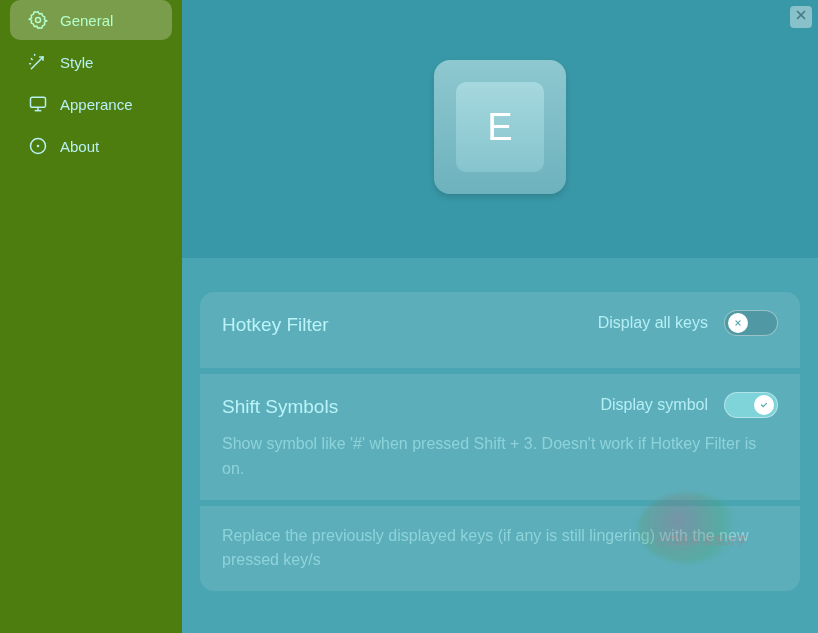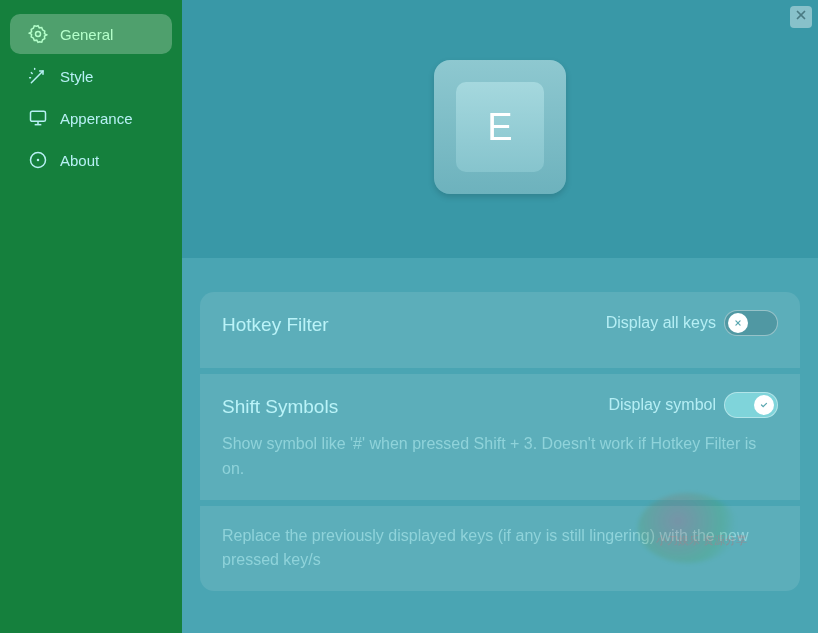--- a/index.html
+++ b/index.html
@@ -6,7 +6,7 @@
 body { font-family: -apple-system, BlinkMacSystemFont, "Segoe UI", sans-serif; width: 818px; height: 633px; overflow: hidden; background: #4aa5b3; position: relative; }
 .close-btn { position: absolute; top: 6px; right: 6px; width: 22px; height: 22px; background: rgba(255,255,255,0.4); border-radius: 4px; display: flex; align-items: center; justify-content: center; cursor: pointer; z-index: 100; }
 .close-btn svg { width: 14px; height: 14px; }
-.sidebar { position: absolute; left: 0; top: 0; width: 182px; height: 100%; background: #15803d; padding-top: 14px; }
+.sidebar { position: absolute; left: 0; top: 0; width: 182px; height: 100%; background: #4d7c0f; }
 .sidebar-item { display: flex; align-items: center; gap: 12px; padding: 10px 18px; margin: 0 10px 2px 10px; border-radius: 10px; cursor: pointer; color: #b8f0f5; font-size: 15px; }
 .sidebar-item.active { background: rgba(255,255,255,0.25); color: #b4ffca; }
 .sidebar-item .icon { width: 20px; height: 20px; display: flex; align-items: center; justify-content: center; flex-shrink: 0; }

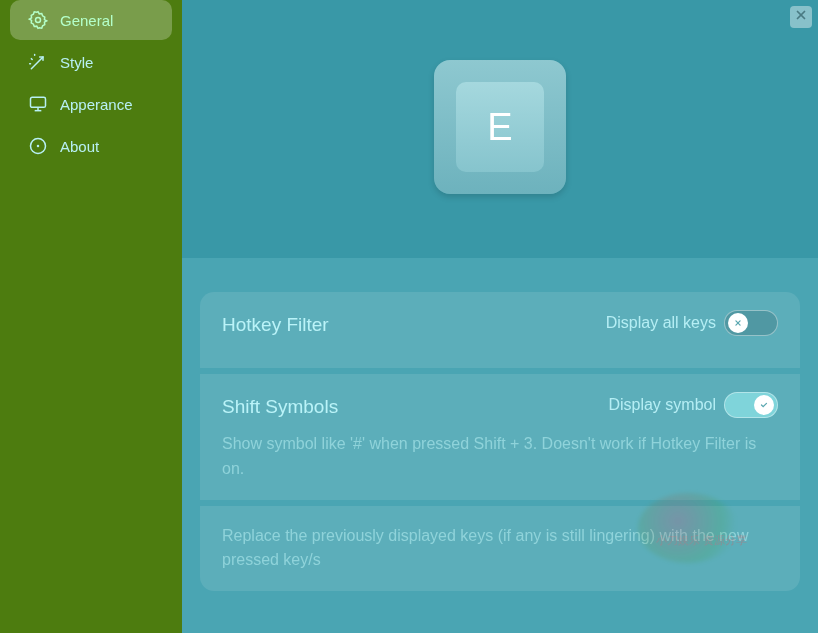--- a/index.html
+++ b/index.html
@@ -31,7 +31,7 @@
 .setting-block:last-child { border-radius: 0 0 14px 14px; }
 .setting-head { display: flex; align-items: flex-end; justify-content: space-between; margin-bottom: 14px; }
 .setting-title { font-size: 19px; color: #baf3f8; font-weight: 500; }
-.setting-right { display: flex; align-items: center; gap: 8px; }
+.setting-right { display: flex; align-items: center; gap: 16px; }
 .setting-rlabel { font-size: 16px; color: #b5eef4; }
 .toggle { width: 54px; height: 26px; border-radius: 14px; position: relative; cursor: pointer; }
 .toggle.off { background: rgba(0,0,0,0.12); border: 1px solid rgba(255,255,255,0.4); }

